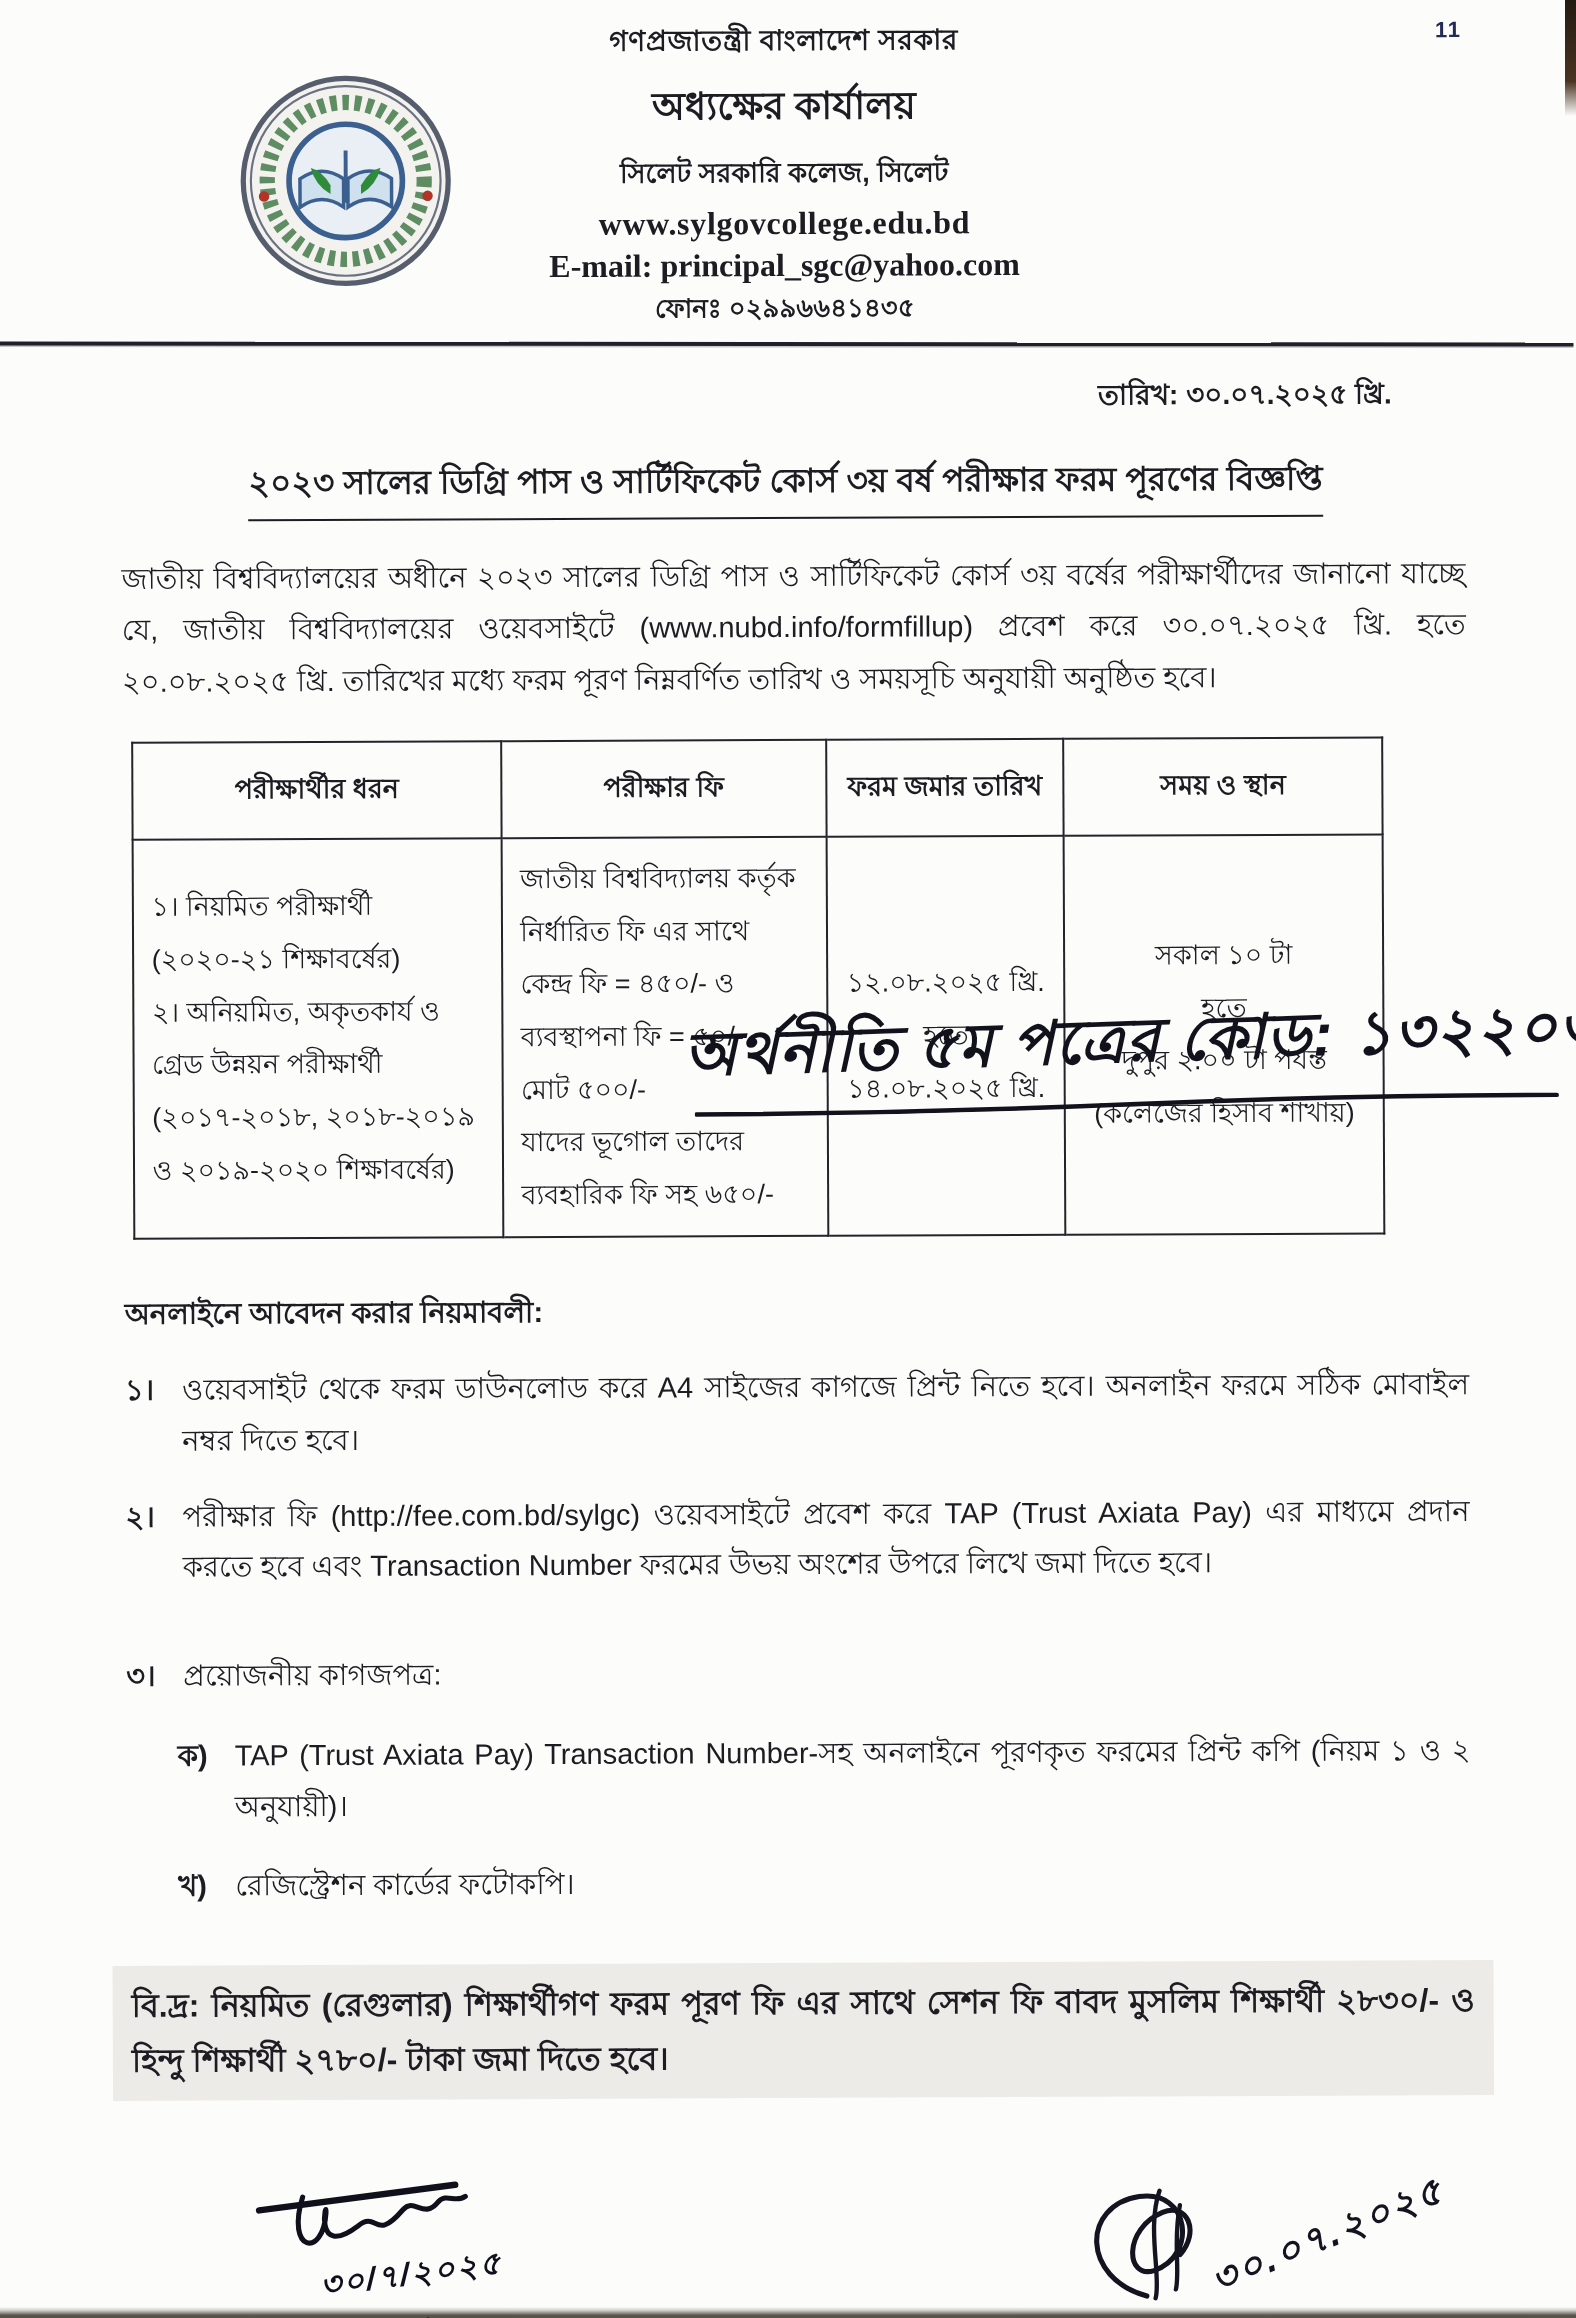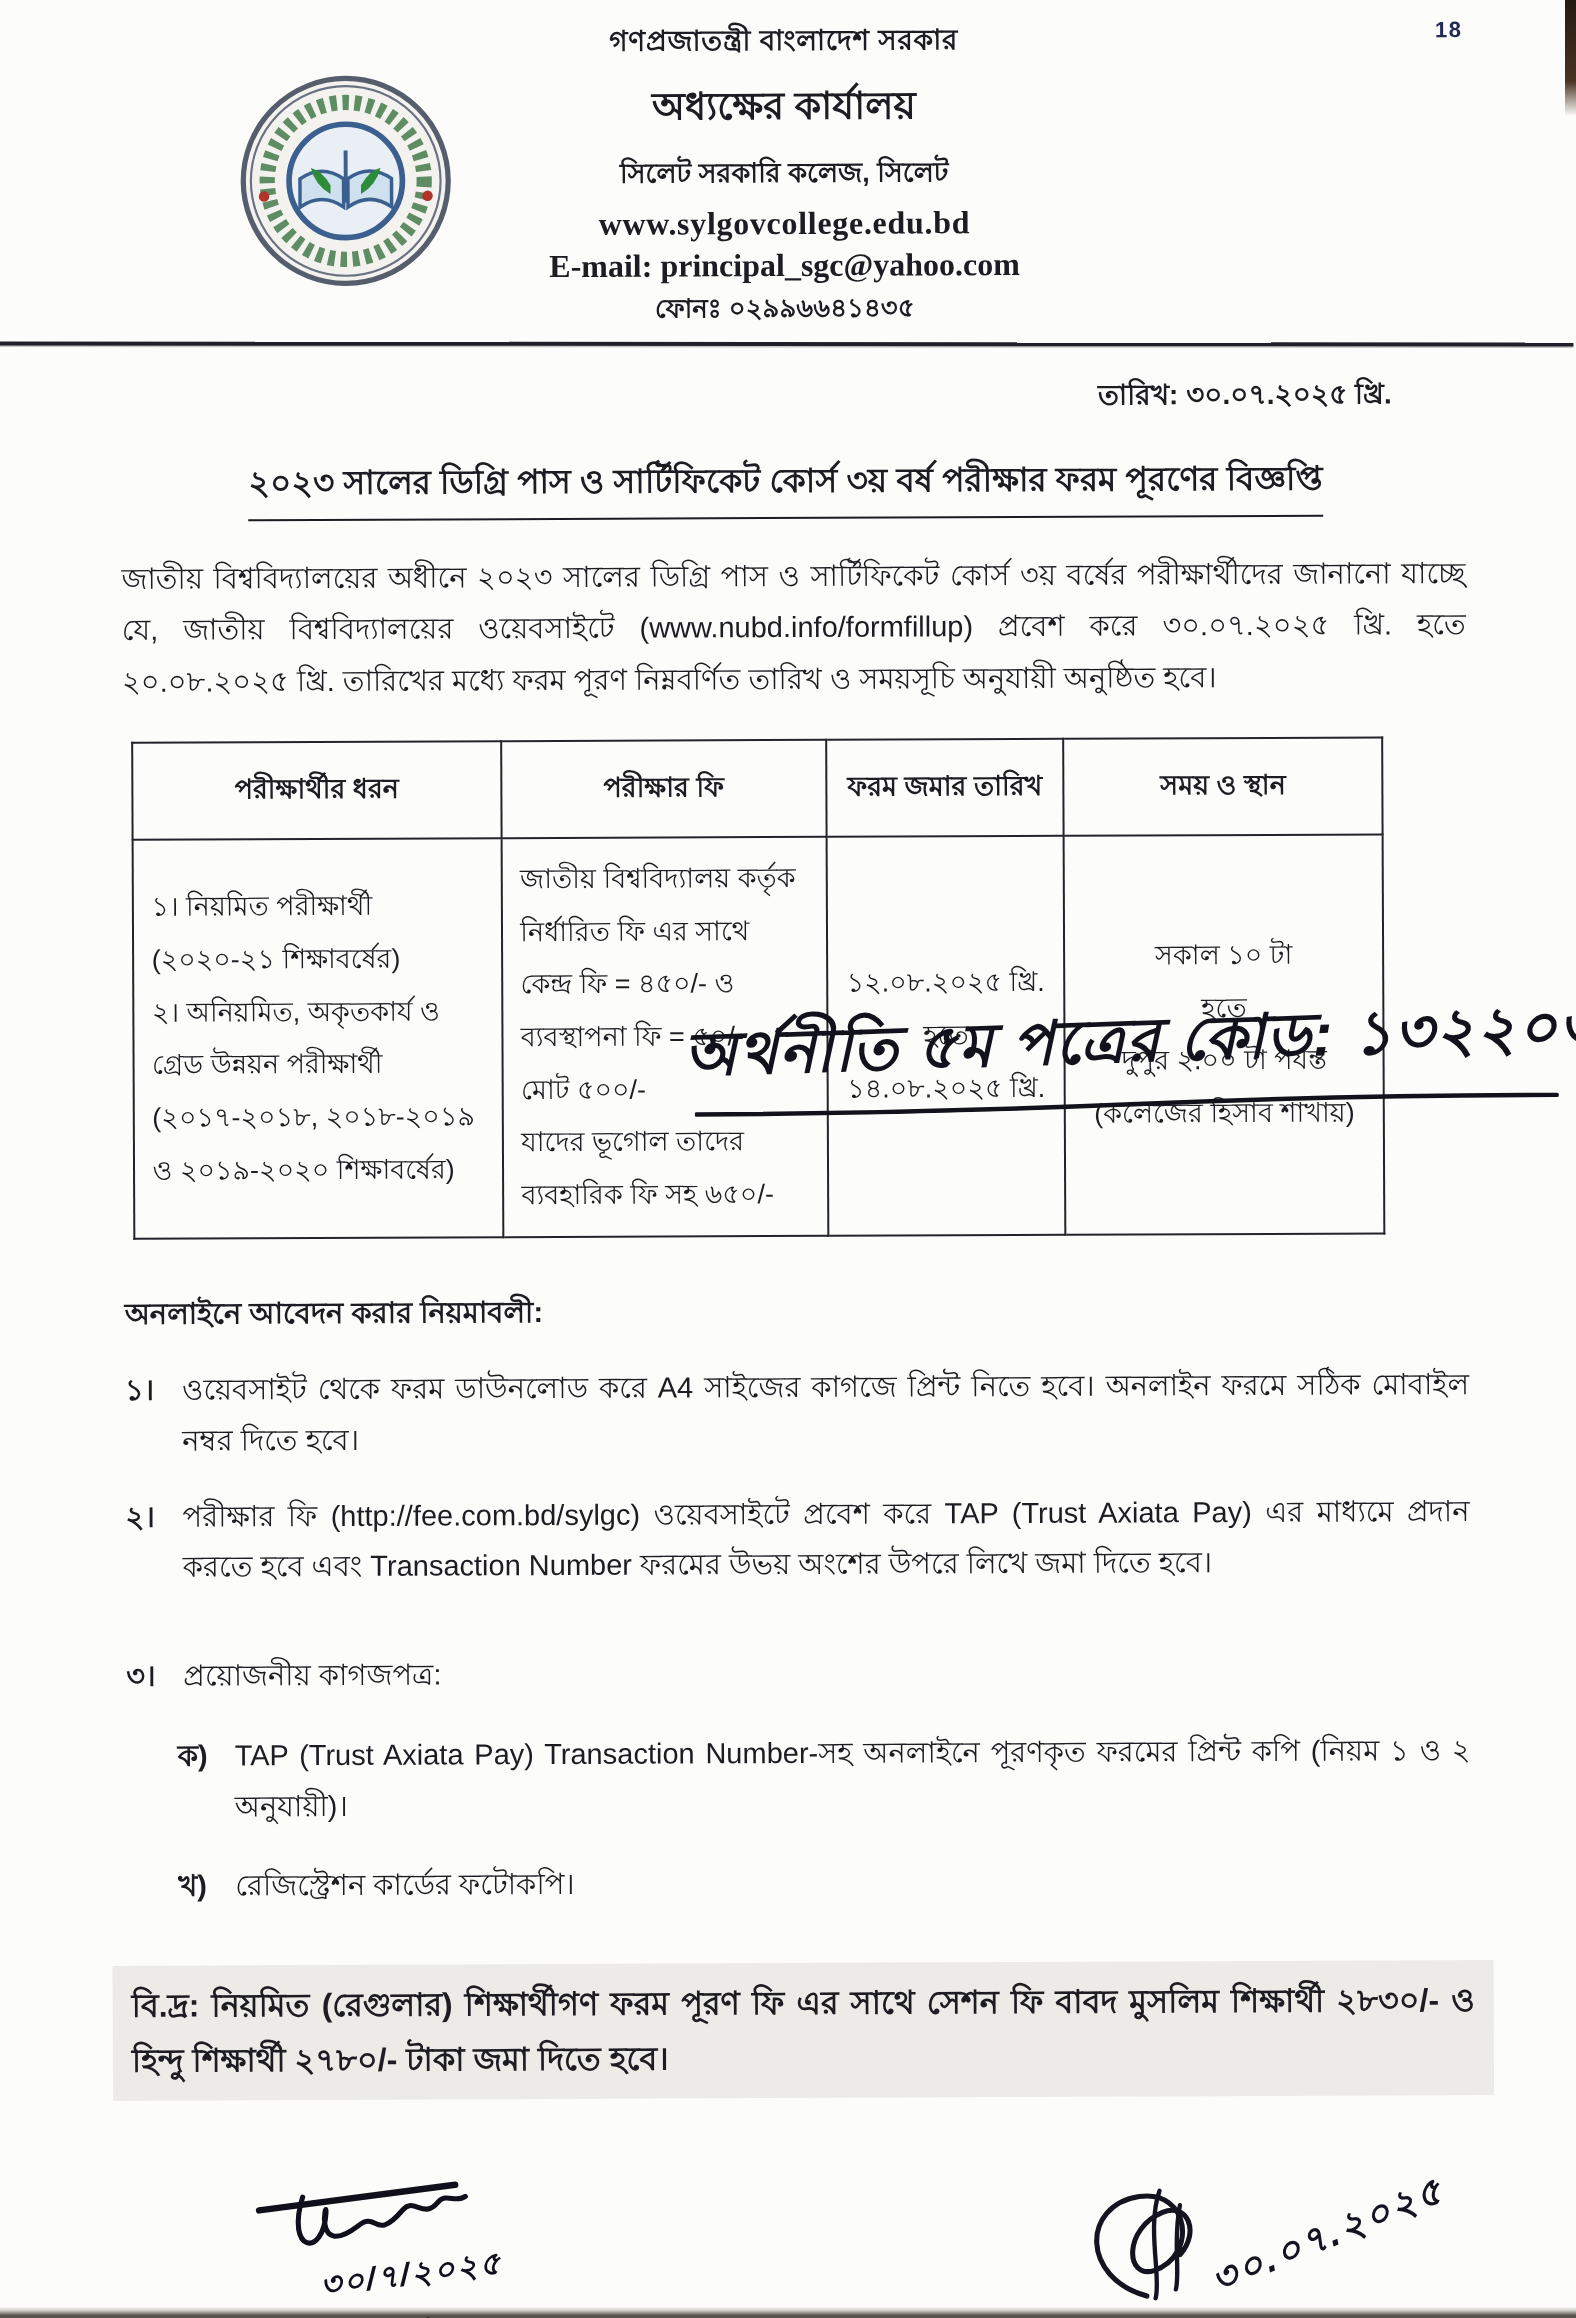--- a/index.html
+++ b/index.html
@@ -85,7 +85,7 @@
 <div class="page">
   <div class="content">
 
-    <div class="page-number">18</div>
+    <div class="page-number">11</div>
 
     <div class="header">
       <svg class="seal" viewBox="0 0 100 100" aria-hidden="true">

